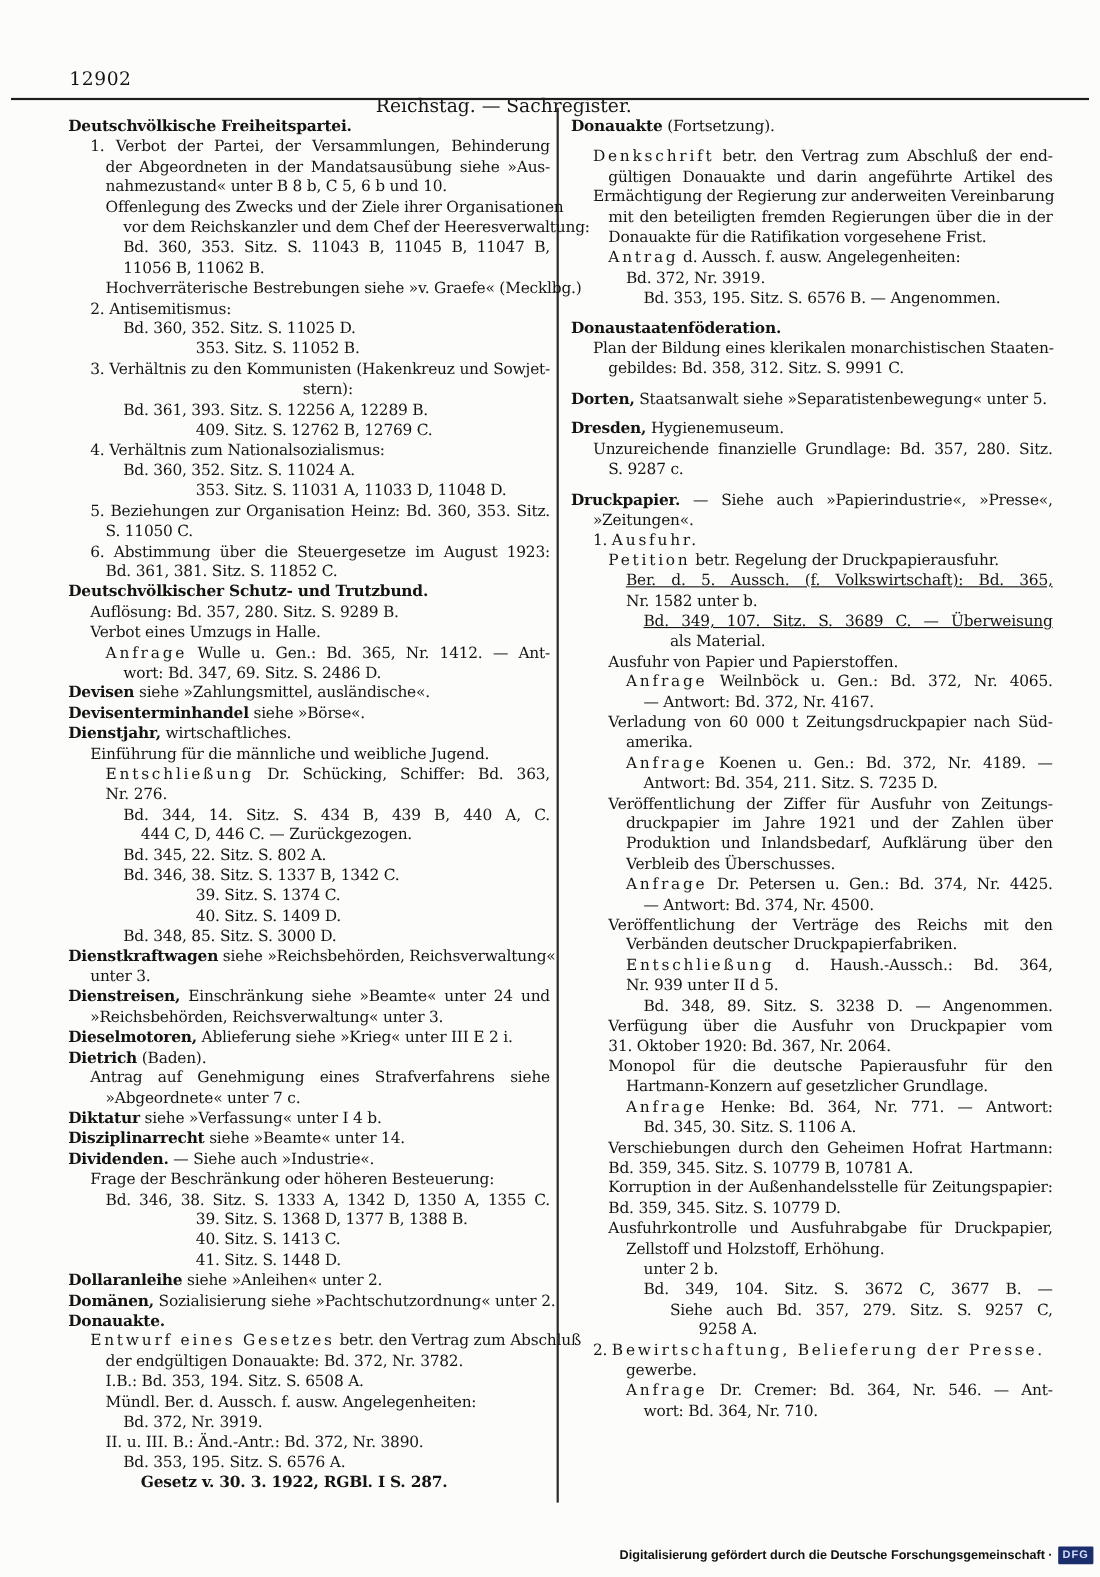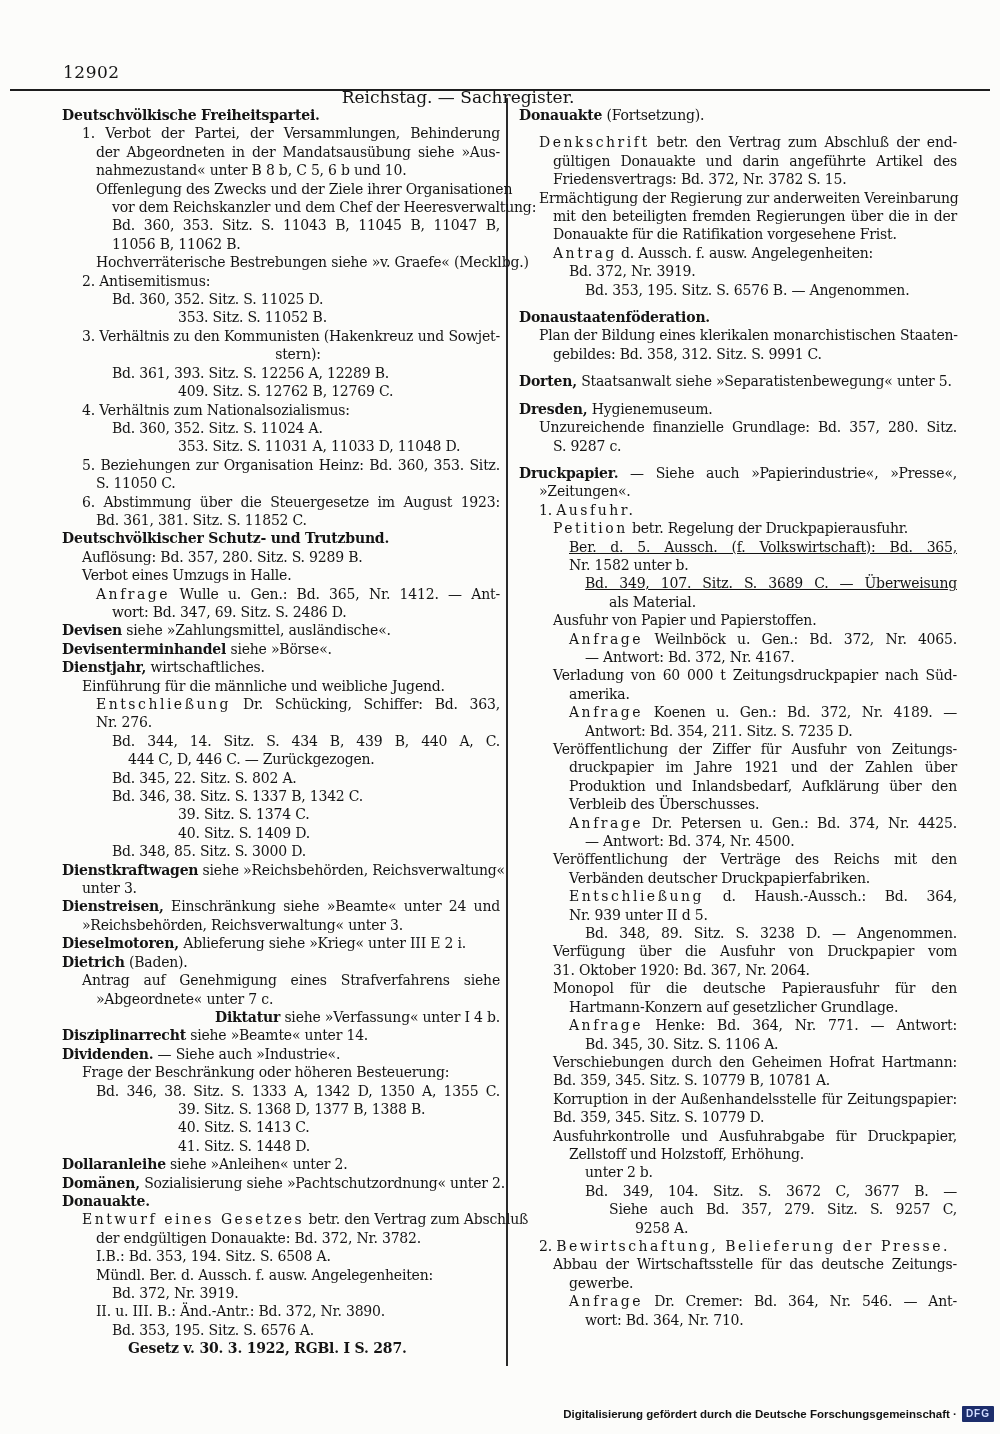--- a/index.html
+++ b/index.html
@@ -147,7 +147,6 @@
       <div class="line" style="padding-left: 0px;"><span class="hw">Donauakte</span> (Fortsetzung).</div>
       <div class="line j gap" style="padding-left: 20px;"><span class="sp">Denkschrift</span> betr. den Vertrag zum Abschluß der end-</div>
       <div class="line j" style="padding-left: 34px;">gültigen Donauakte und darin angeführte Artikel des</div>
-      <div class="line" style="padding-left: 34px;">Friedensvertrags: Bd. 372, Nr. 3782 S. 15.</div>
       <div class="line j" style="padding-left: 20px;">Ermächtigung der Regierung zur anderweiten Vereinbarung</div>
       <div class="line j" style="padding-left: 34px;">mit den beteiligten fremden Regierungen über die in der</div>
       <div class="line" style="padding-left: 34px;">Donauakte für die Ratifikation vorgesehene Frist.</div>

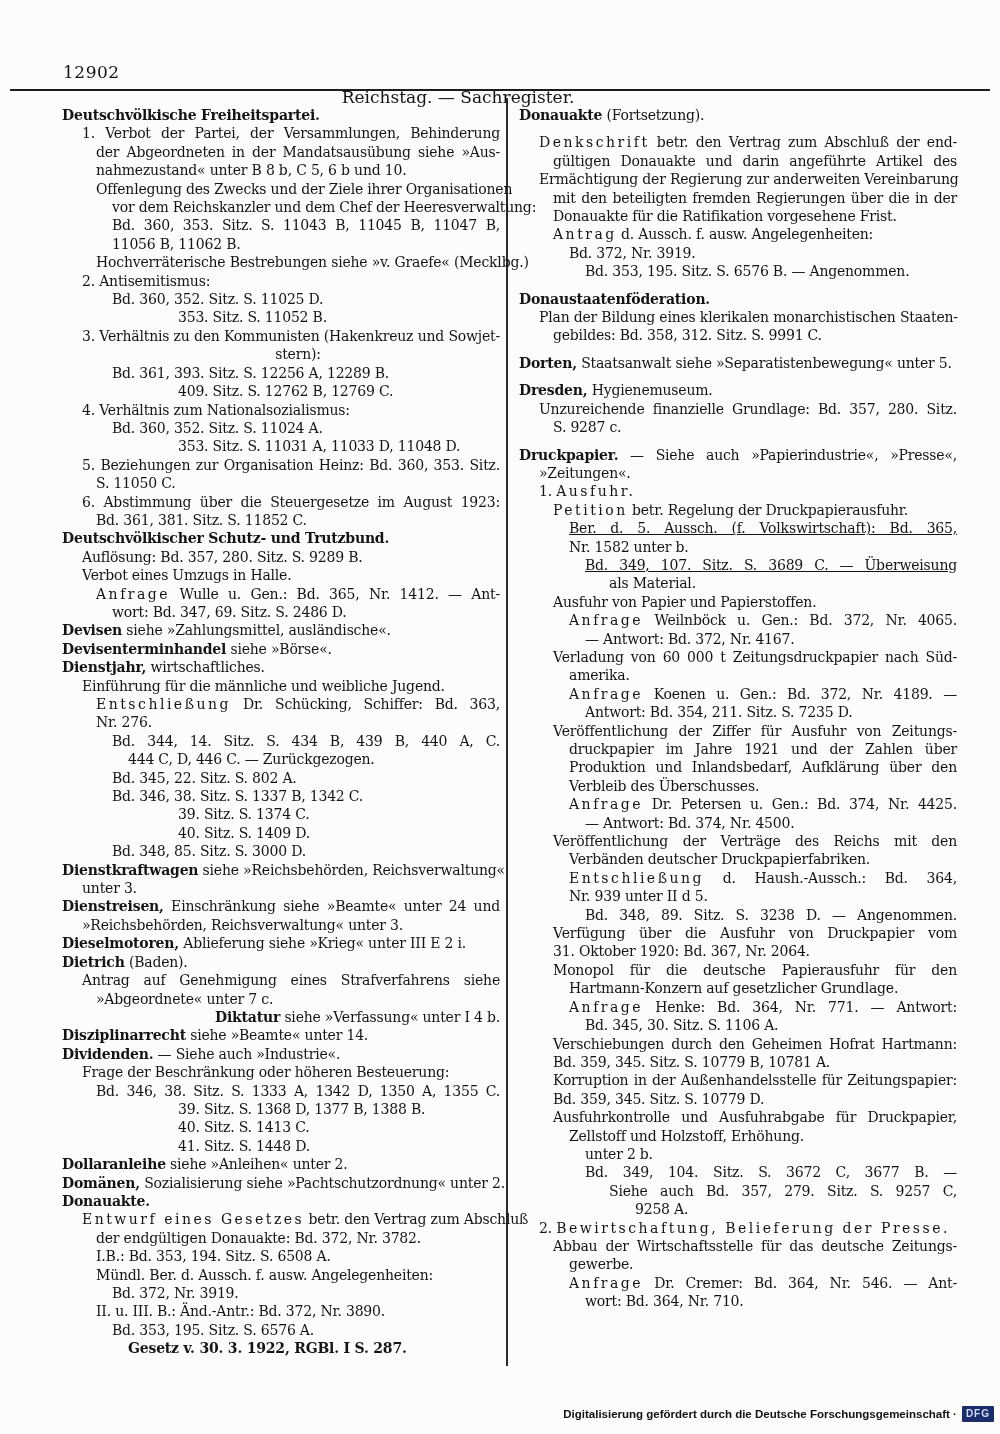--- a/index.html
+++ b/index.html
@@ -123,7 +123,7 @@
       <div class="line" style="padding-left: 0px;"><span class="hw">Dietrich</span> (Baden).</div>
       <div class="line j" style="padding-left: 20px;">Antrag auf Genehmigung eines Strafverfahrens siehe</div>
       <div class="line" style="padding-left: 34px;">»Abgeordnete« unter 7 c.</div>
-      <div class="line" style="padding-left: 0px; text-align: right;"><span class="hw">Diktatur</span> siehe »Verfassung« unter I 4 b.</div>
+      <div class="line" style="padding-left: 0px;"><span class="hw">Diktatur</span> siehe »Verfassung« unter I 4 b.</div>
       <div class="line" style="padding-left: 0px;"><span class="hw">Disziplinarrecht</span> siehe »Beamte« unter 14.</div>
       <div class="line" style="padding-left: 0px;"><span class="hw">Dividenden.</span> — Siehe auch »Industrie«.</div>
       <div class="line" style="padding-left: 20px;">Frage der Beschränkung oder höheren Besteuerung:</div>

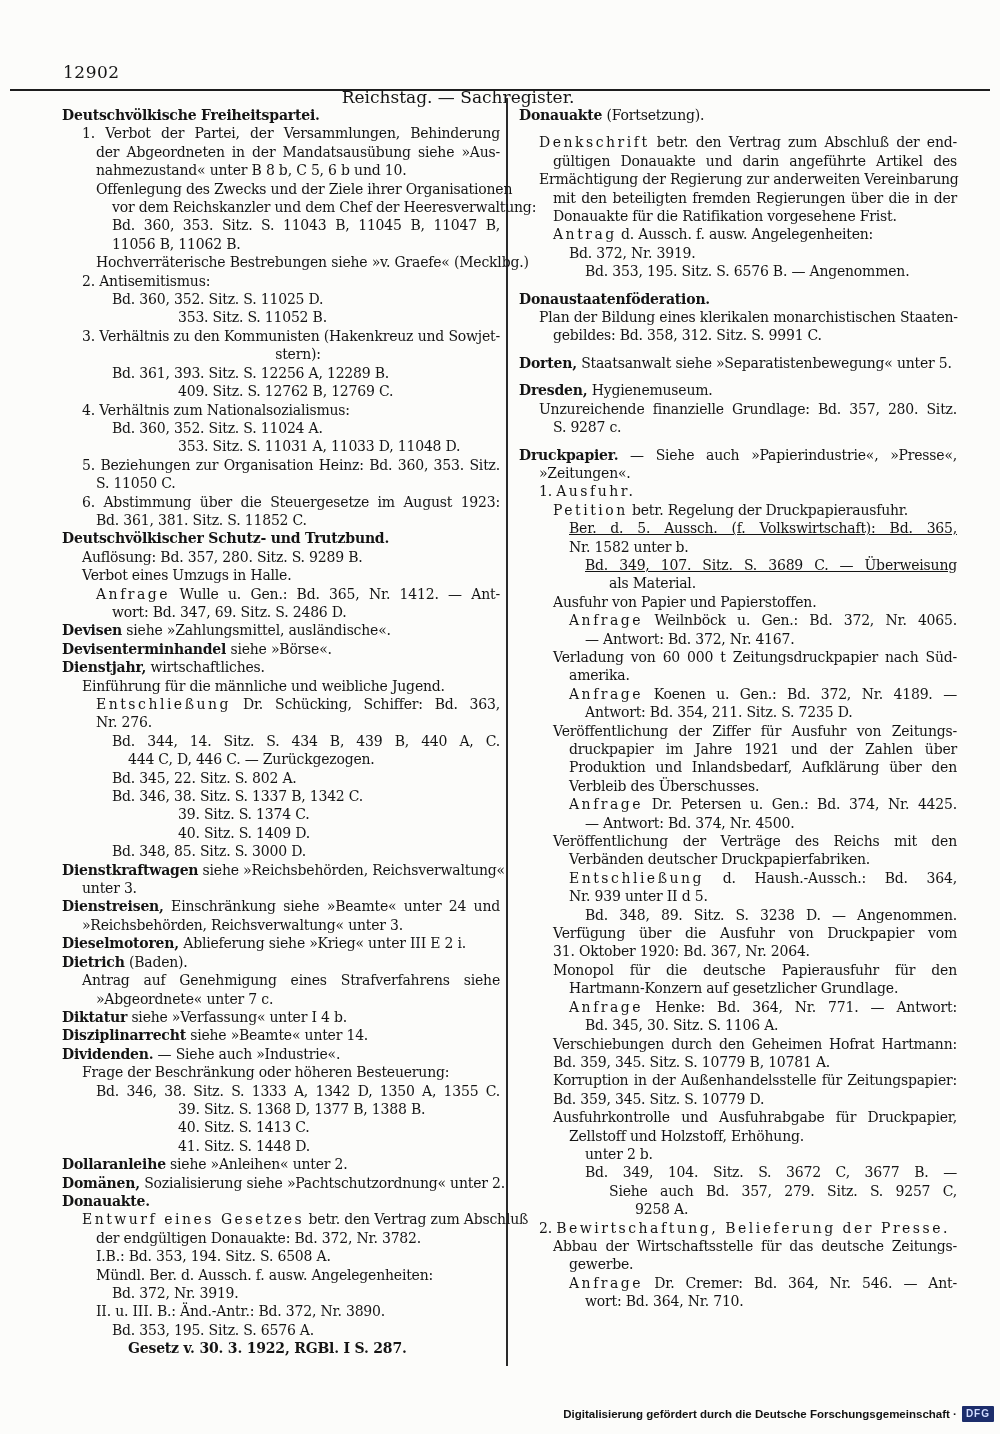--- a/index.html
+++ b/index.html
@@ -203,7 +203,6 @@
       <div class="line j" style="padding-left: 90px;">Siehe auch Bd. 357, 279. Sitz. S. 9257 C,</div>
       <div class="line" style="padding-left: 116px;">9258 A.</div>
       <div class="line" style="padding-left: 20px;">2. <span class="sp">Bewirtschaftung, Belieferung der Presse.</span></div>
-      <div class="line j" style="padding-left: 34px;">Abbau der Wirtschaftsstelle für das deutsche Zeitungs-</div>
       <div class="line" style="padding-left: 50px;">gewerbe.</div>
       <div class="line j" style="padding-left: 50px;"><span class="sp">Anfrage</span> Dr. Cremer: Bd. 364, Nr. 546. — Ant-</div>
       <div class="line" style="padding-left: 66px;">wort: Bd. 364, Nr. 710.</div>

